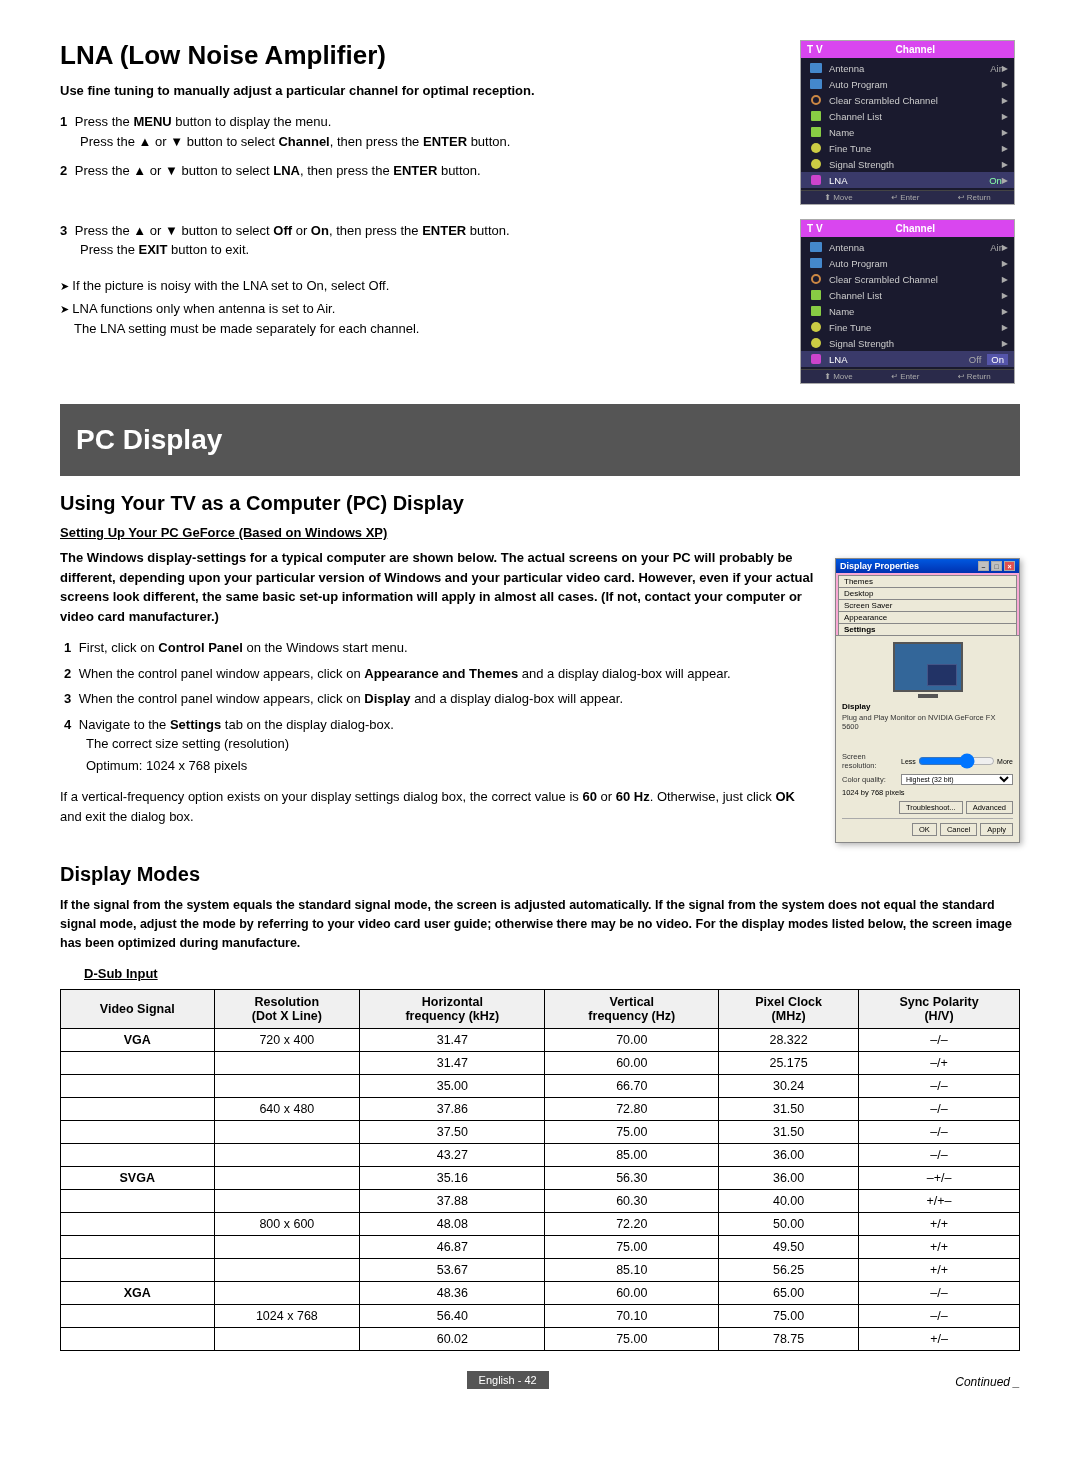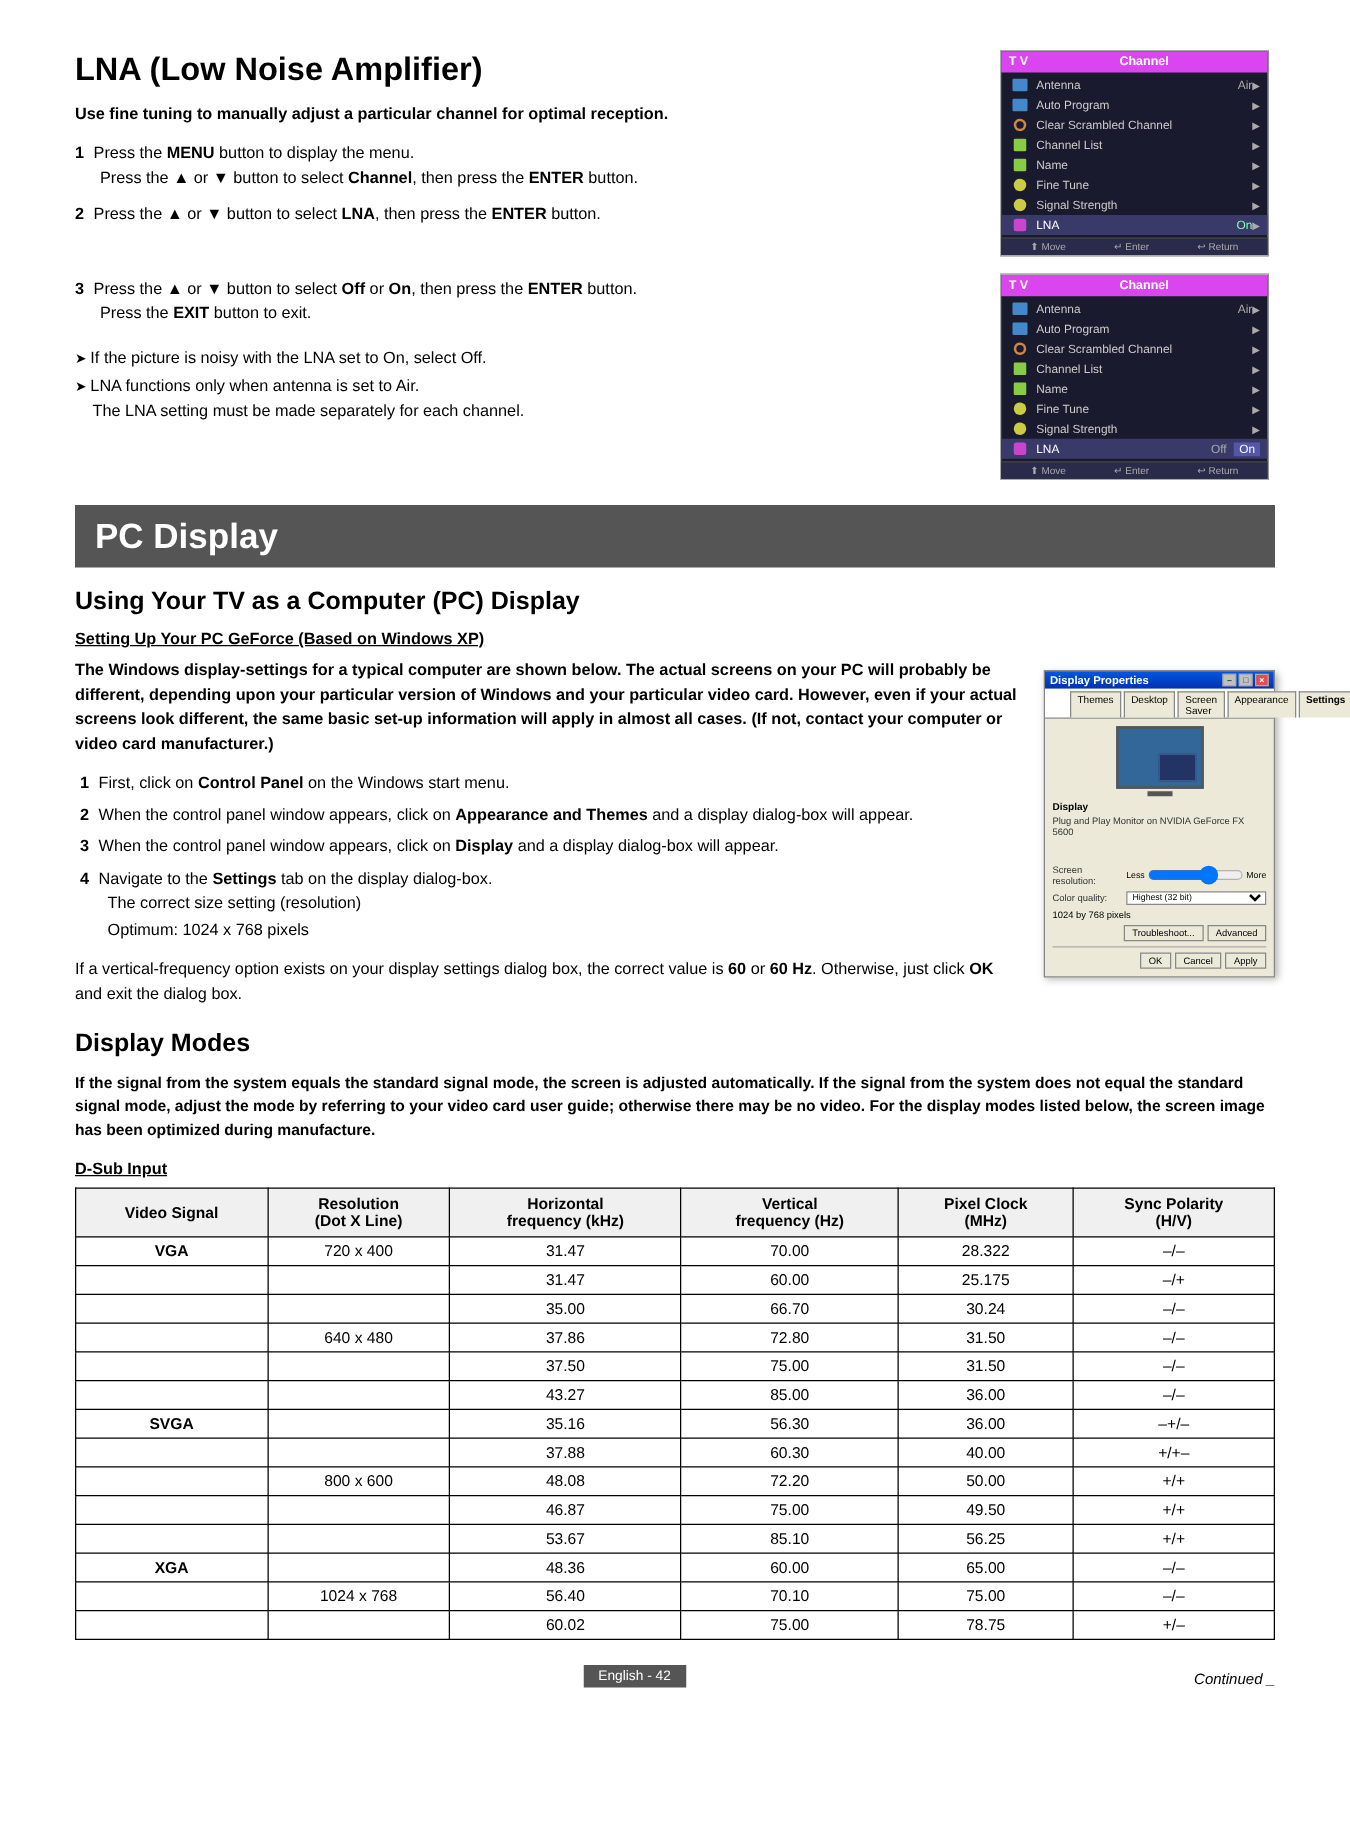--- a/index.html
+++ b/index.html
@@ -155,7 +155,7 @@
     .pc-display-header {
       background: #555555;
       color: #ffffff;
-      padding: 9px 16px;
+      padding: 20px 16px;
       font-size: 28px;
       font-weight: bold;
       margin: 20px 0 16px 0;

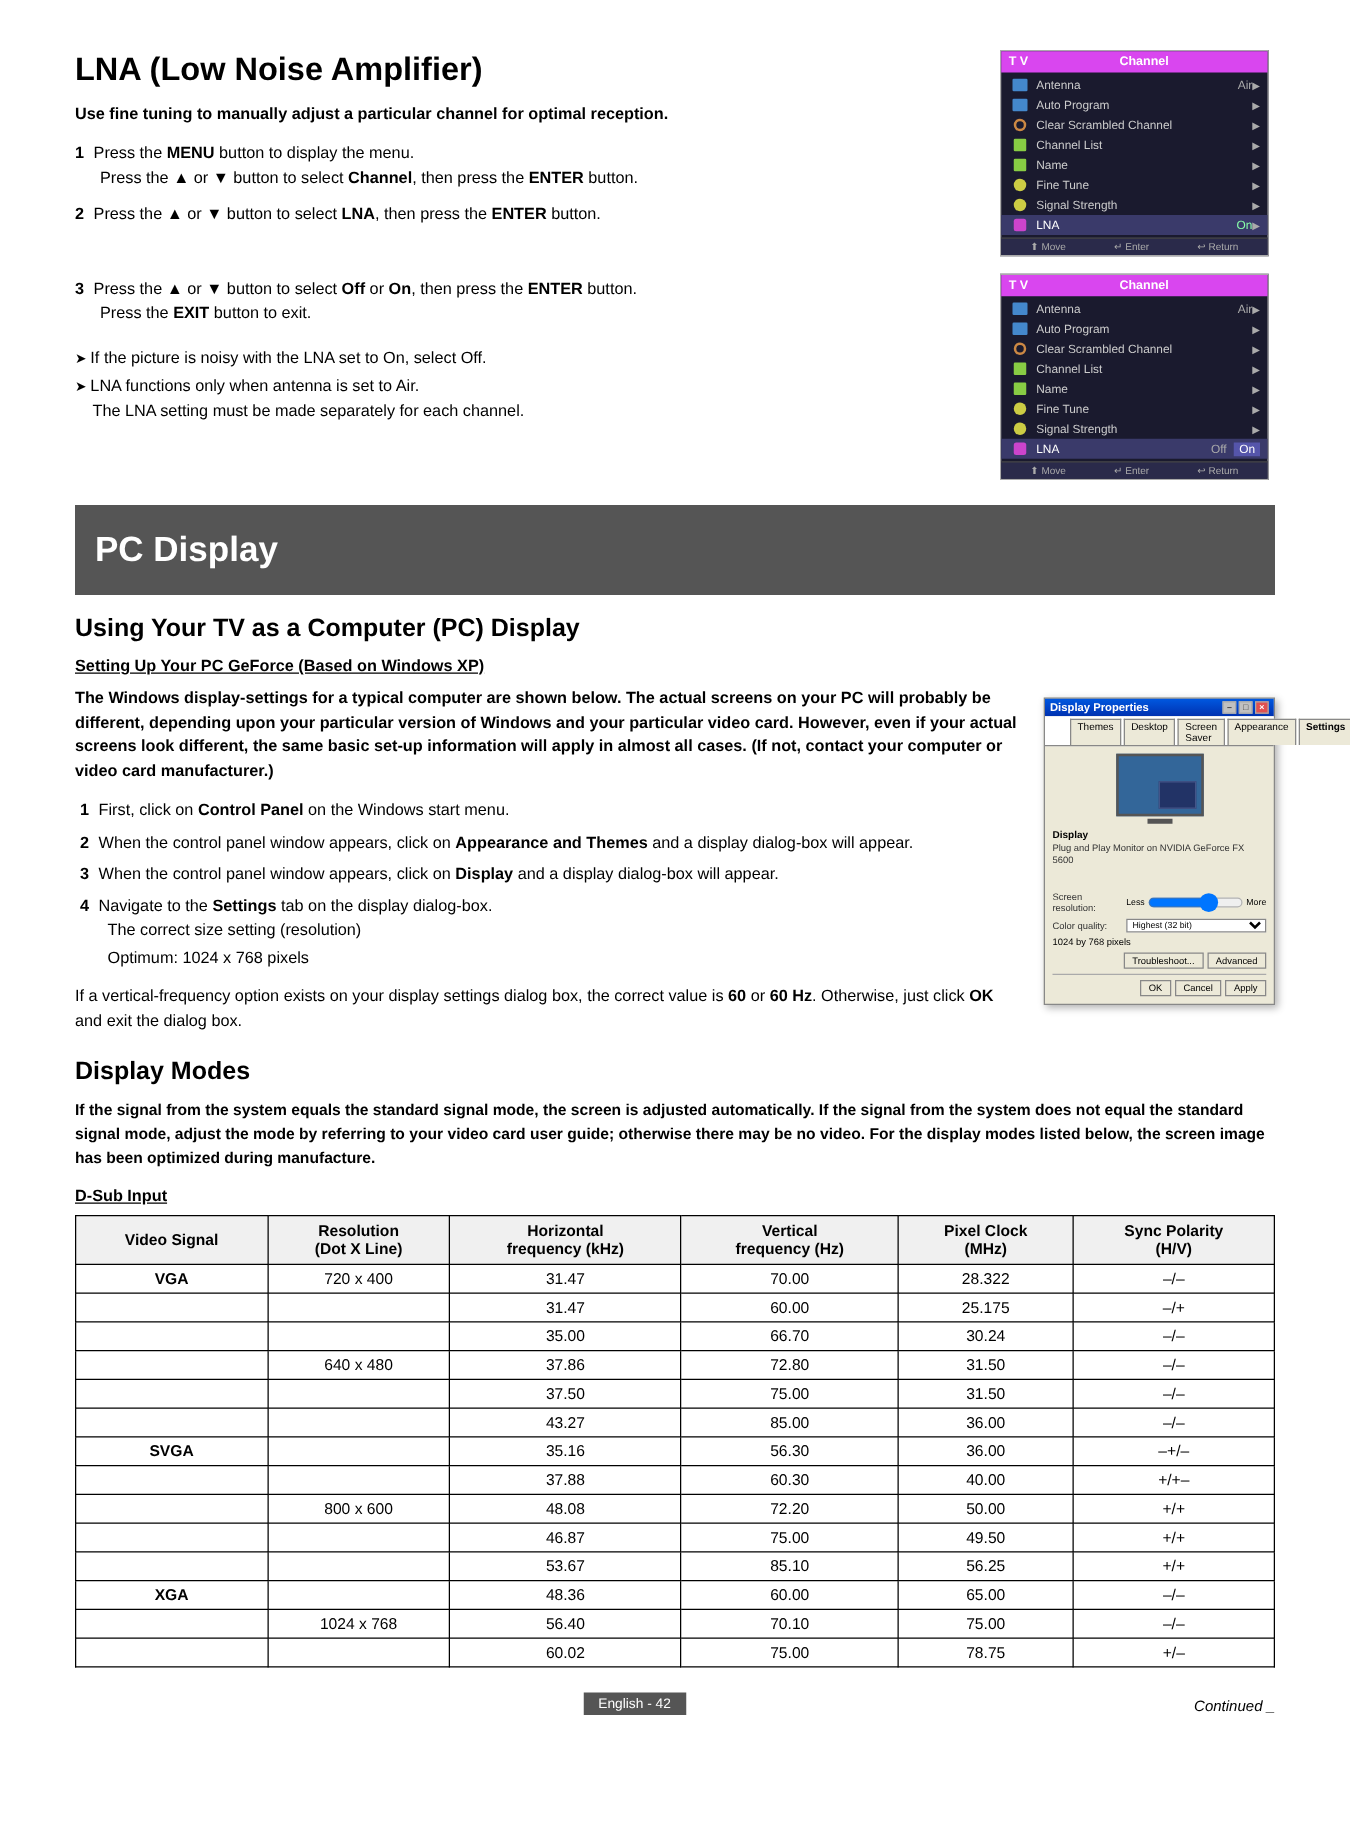--- a/index.html
+++ b/index.html
@@ -247,10 +247,11 @@
     .winxp-btn-close { background: #e05050; color: white; }
     .winxp-tabs {
       display: flex;
-      background: #ffffff;
+      background: #f9a8d4;
       border-bottom: 1px solid #888;
       padding-top: 2px;
-      padding-left: 20px;
+      padding-left: 2px;
+      flex-direction: column;
     }
     .winxp-tab {
       background: #ece9d8;

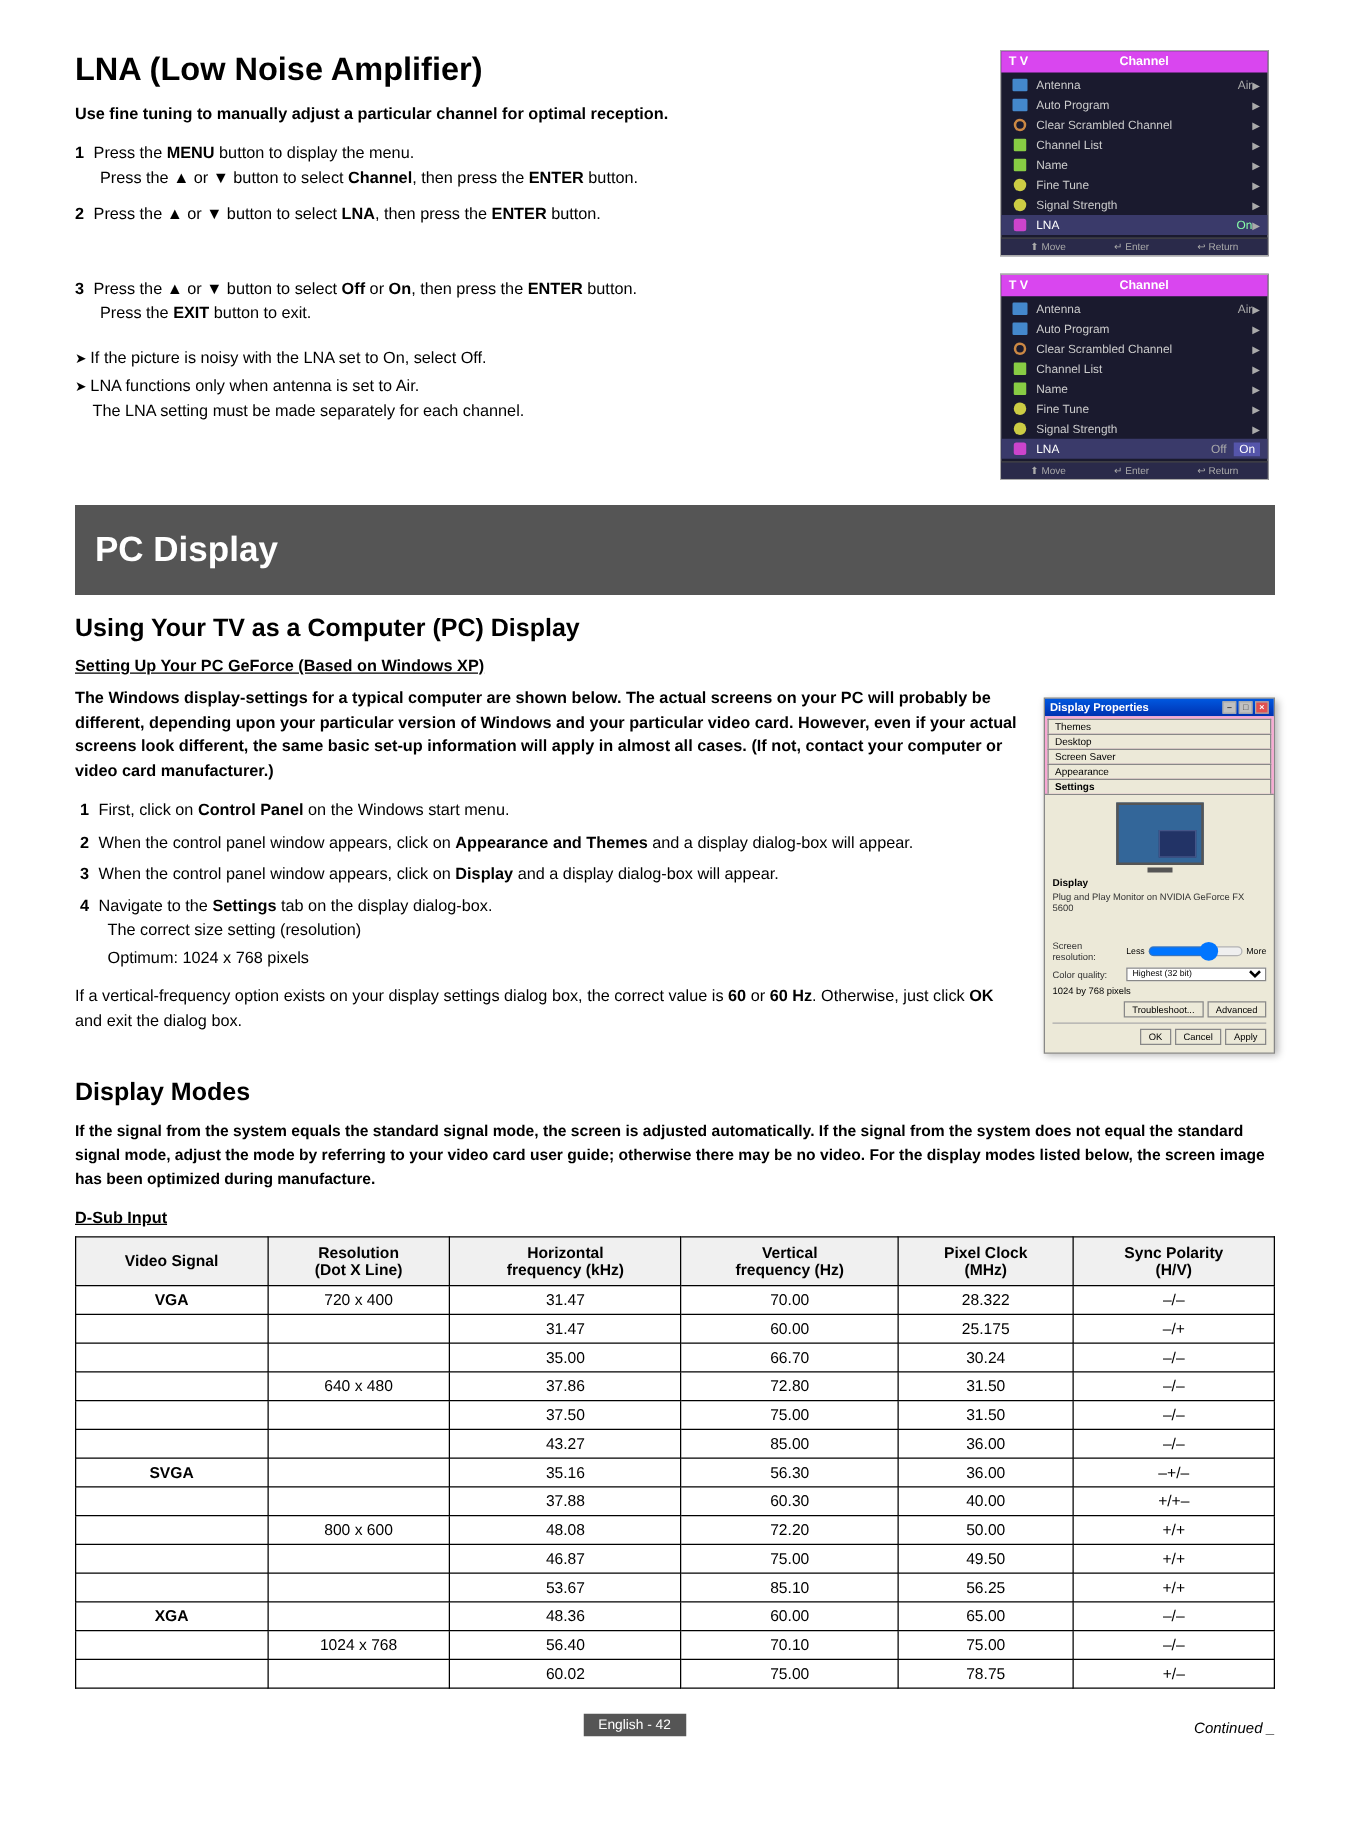--- a/index.html
+++ b/index.html
@@ -335,6 +335,7 @@
       font-weight: bold;
       text-decoration: underline;
       margin-bottom: 8px;
+      margin-left: 24px;
     }
 
     

